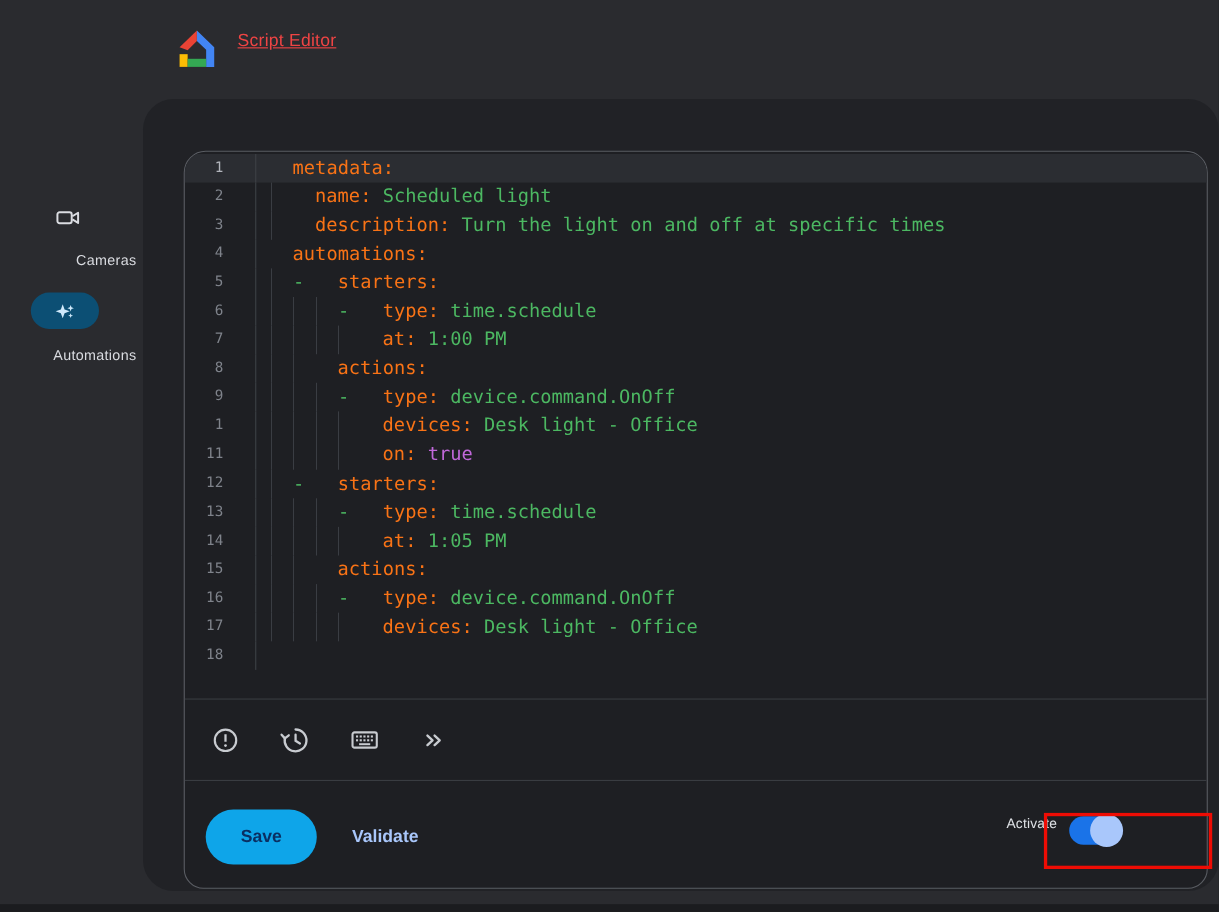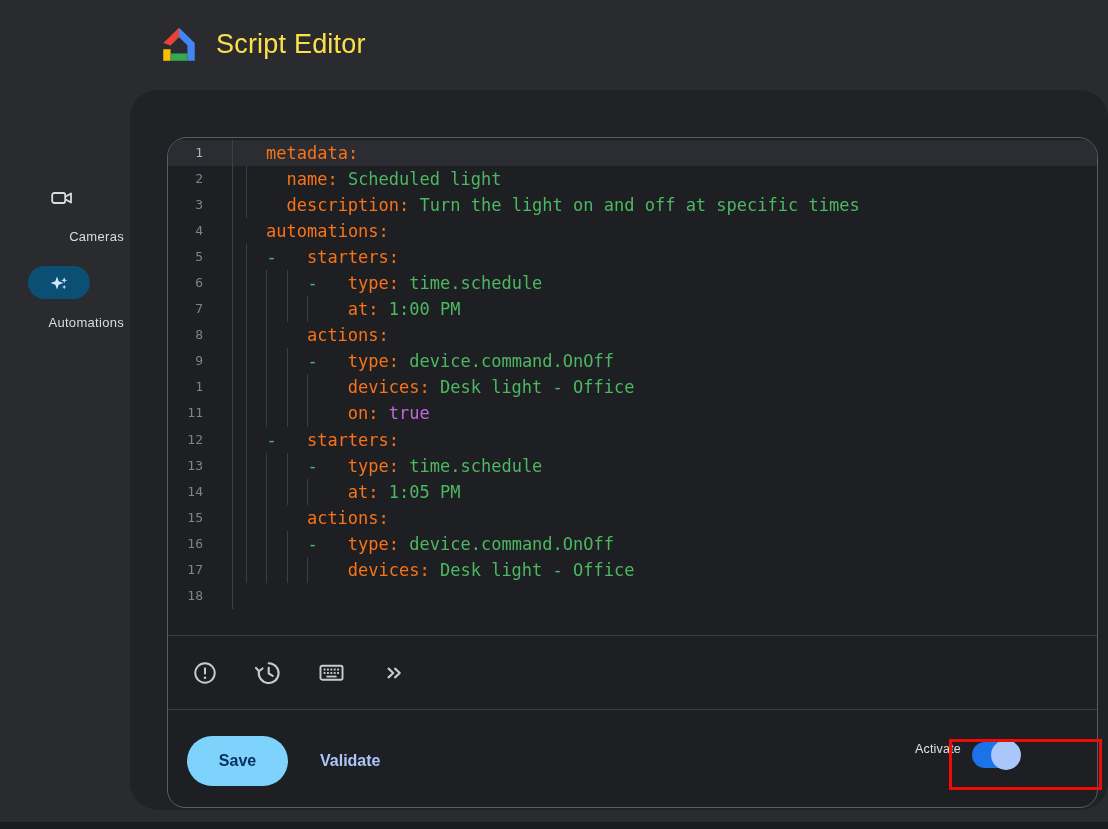--- a/index.html
+++ b/index.html
@@ -14,8 +14,8 @@
   
   .header { position:absolute; left:0; top:0; width:100%; height:90px; }
   .logo { position:absolute; left:160px; top:23px; width:38px; height:42px; }
-  .app-title { position:absolute; left:216px; top:29px; font-size:27px; font-weight:400;
-               color:#fde047; letter-spacing:.2px; }
+  .app-title { position:absolute; left:216px; top:29px; font-size:16px; font-weight:400;
+               color:#ef4444; letter-spacing:.2px;text-decoration:underline; }
 
   
   .sidebar { position:absolute; left:0; top:90px; width:124px; height:720px; }

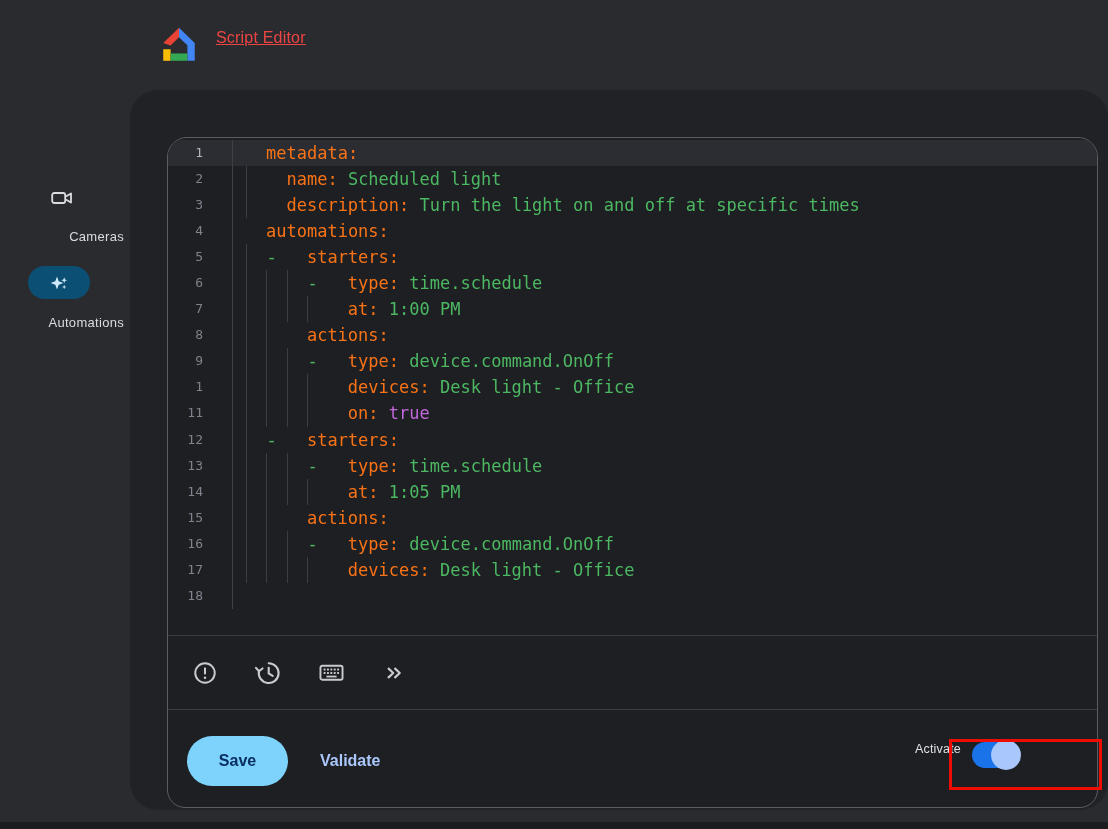--- a/index.html
+++ b/index.html
@@ -63,7 +63,7 @@
 
   .action-bar { position:absolute; left:0; right:0; top:572px; bottom:0;
                 display:flex; align-items:center; padding-left:19px; padding-top:4px; }
-  .save-btn { width:101px; height:50px; border:none; border-radius:25px; background:#7dd3fc;
+  .save-btn { width:101px; height:50px; border:none; border-radius:25px; background:#0ea5e9;
               color:#0a2f62; font-family:"Liberation Sans",sans-serif; font-size:16px; font-weight:700;
               cursor:pointer; }
   .validate-btn { margin-left:32px; background:none; border:none; color:#a9c7fb;

